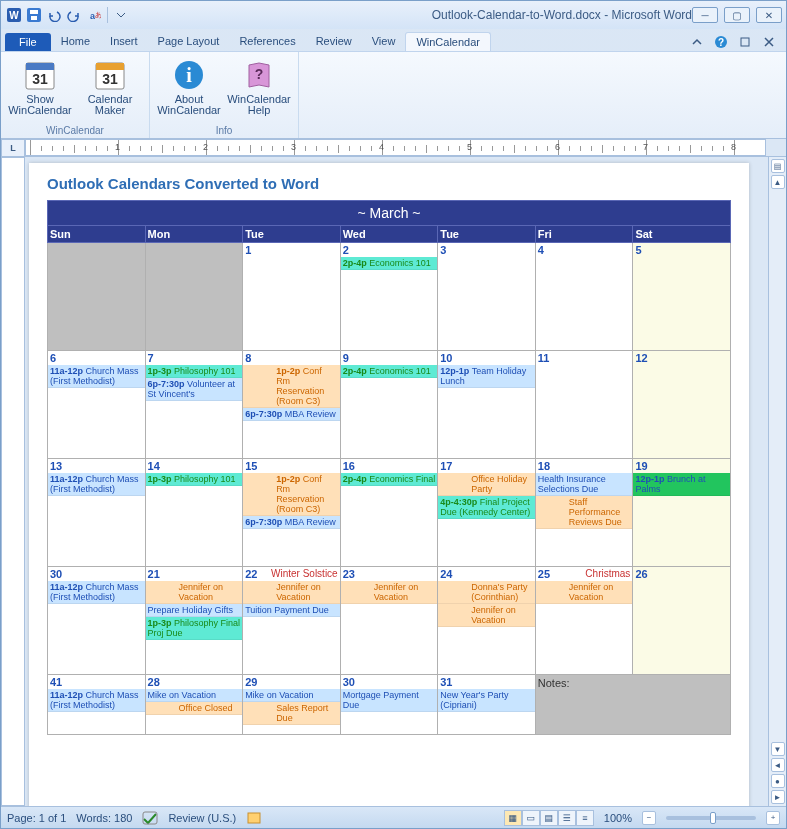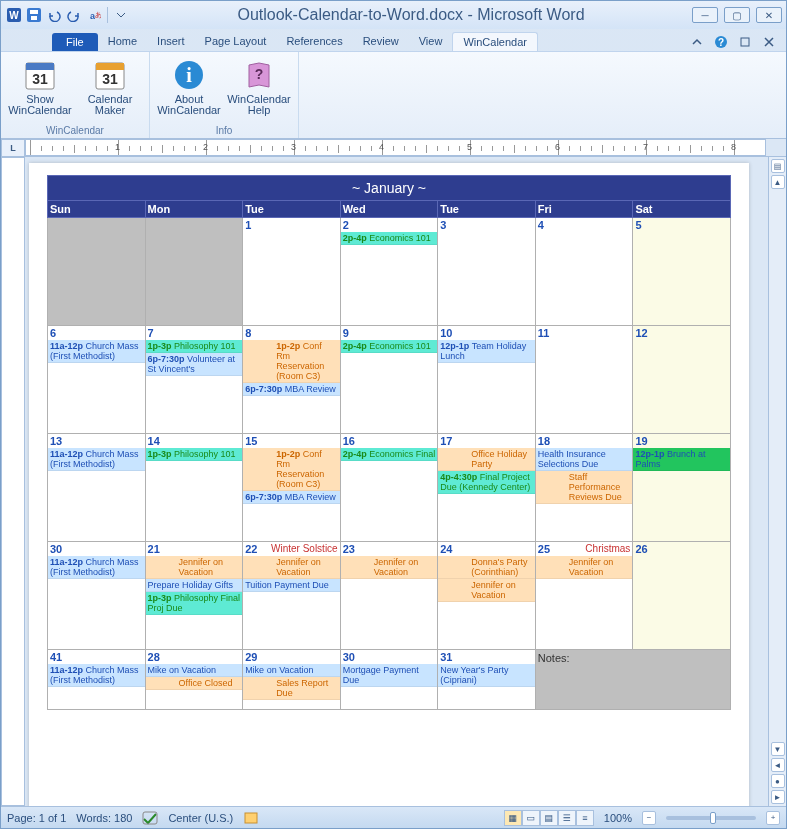--- a/index.html
+++ b/index.html
@@ -9,7 +9,7 @@
 .qat { display:flex; gap:2px; align-items:center; }
 .qbtn { width:18px; height:18px; display:flex; align-items:center; justify-content:center; border-radius:2px; cursor:pointer; }
 .qsep { width:1px; height:16px; background:#a8c0de; margin:0 2px; }
-.title { flex:1; text-align:center; color:#3b5b84; font-size:16px; }
+.title { flex:1; text-align:right; color:#3b5b84; font-size:12px; }
 .winbtns { display:flex; gap:6px; }
 .winbtn { width:26px; height:16px; border:1px solid #7a9fc9; border-radius:2px; background:#eaf2fb; display:flex; align-items:center; justify-content:center; cursor:pointer; font-size:10px; color:#3b5b84; }
 .menubar { height:22px; display:flex; align-items:flex-end; padding:0 4px; }

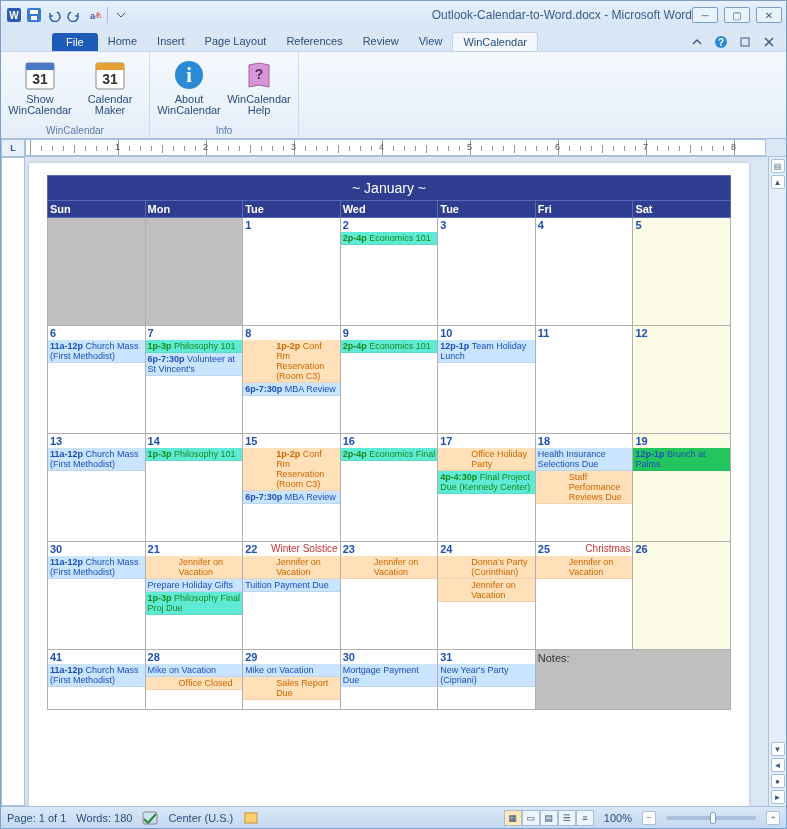--- a/index.html
+++ b/index.html
@@ -13,7 +13,7 @@
 .winbtns { display:flex; gap:6px; }
 .winbtn { width:26px; height:16px; border:1px solid #7a9fc9; border-radius:2px; background:#eaf2fb; display:flex; align-items:center; justify-content:center; cursor:pointer; font-size:10px; color:#3b5b84; }
 .menubar { height:22px; display:flex; align-items:flex-end; padding:0 4px; }
-.filetab { background:#1e5bb8; color:#fff; padding:3px 14px; border-radius:3px 3px 0 0; font-size:11px; cursor:pointer;margin-left:47px; }
+.filetab { background:#1e5bb8; color:#fff; padding:3px 14px; border-radius:3px 3px 0 0; font-size:11px; cursor:pointer; }
 .mtab { padding:3px 10px; color:#2a4e7d; cursor:pointer; font-size:11px; border-radius:3px 3px 0 0; }
 .mtab.active { background:#f3f7fd; border:1px solid #c0d4ed; border-bottom:none; }
 .mbar-right { margin-left:auto; display:flex; gap:6px; align-items:center; padding-right:4px; }

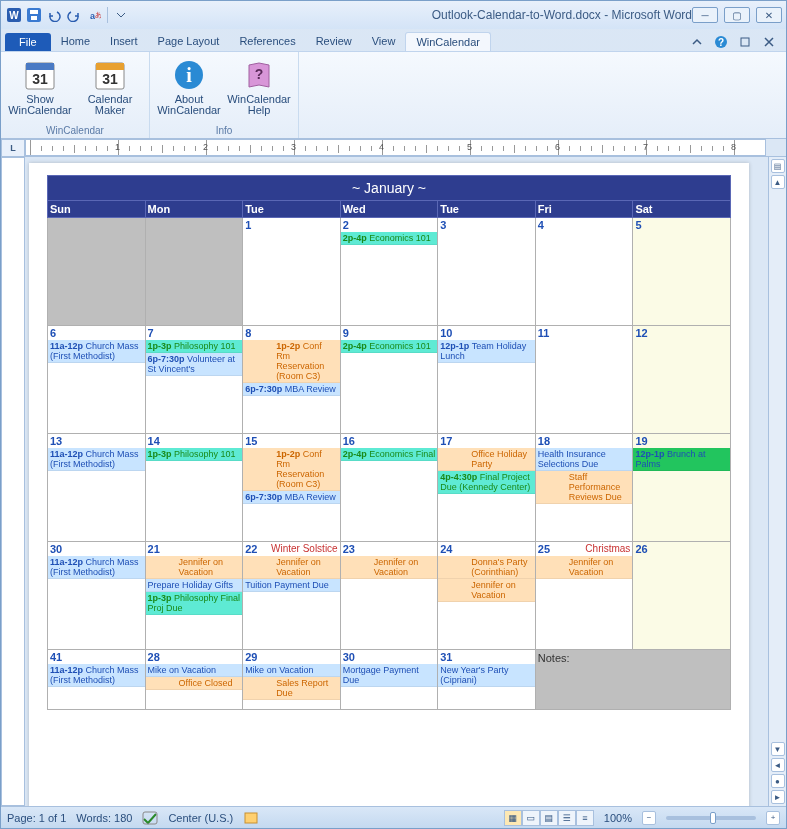--- a/index.html
+++ b/index.html
@@ -290,6 +290,7 @@
     <div class="vruler"></div>
     <div class="page-scroll">
       <div class="page">
+        <div class="doc-title">Outlook Calendars Converted to Word</div>
         <table class="cal">
           <tbody>
               <tr class="month-row">

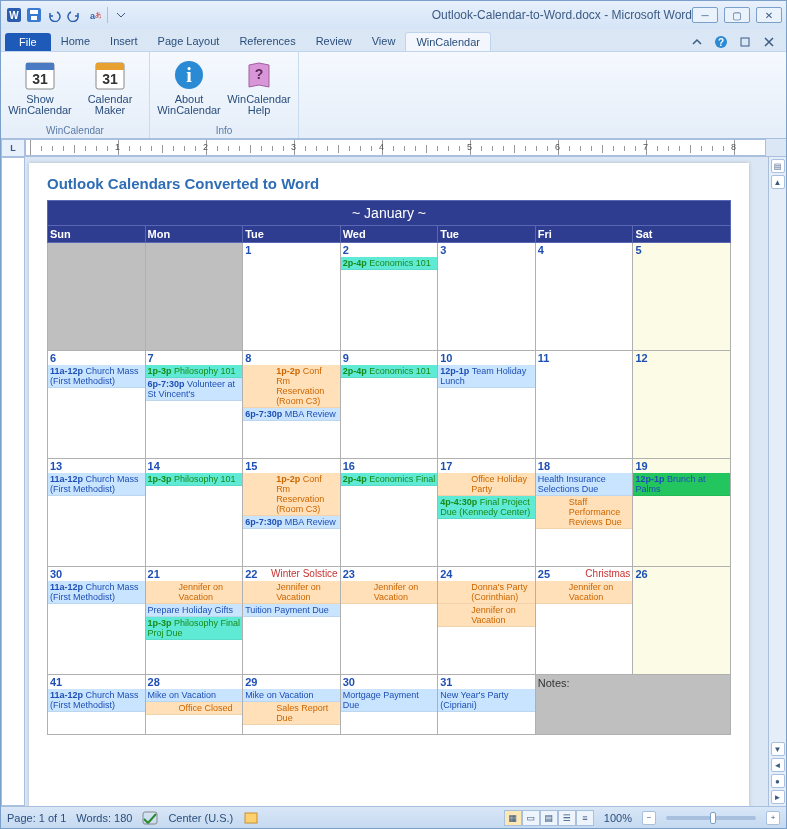--- a/index.html
+++ b/index.html
@@ -294,7 +294,7 @@
         <table class="cal">
           <tbody>
               <tr class="month-row">
-                <td colspan="7">~ January ~</td>
+                <td colspan="7">~ March ~</td>
               </tr>
           <tr class="dow" id="dowrow">
                 <td>Sun</td>

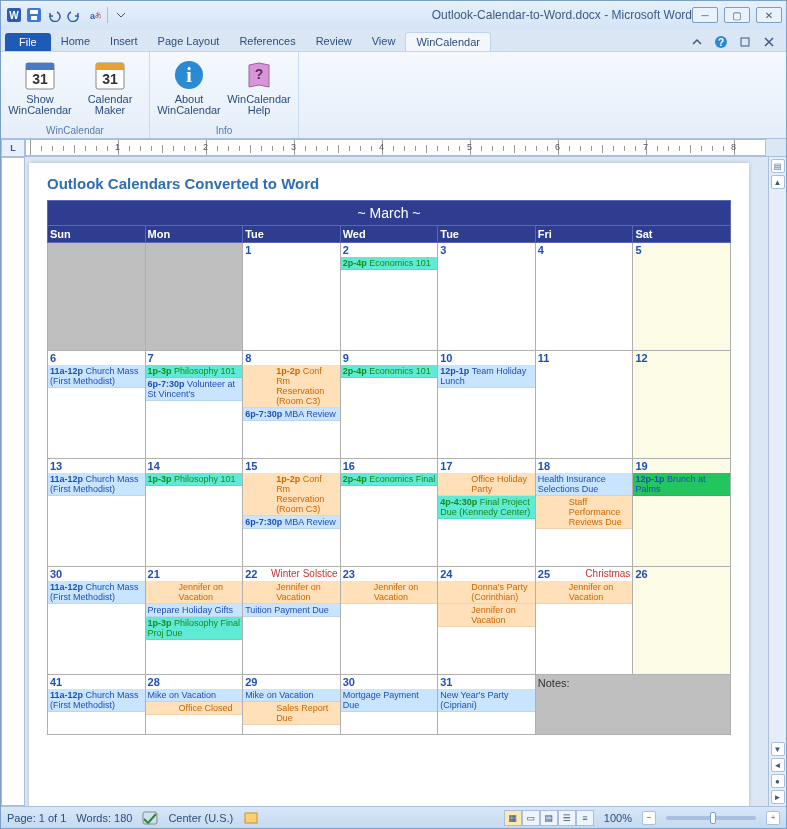--- a/index.html
+++ b/index.html
@@ -536,7 +536,7 @@
           <rect x="1" y="1" width="14" height="12" fill="none" stroke="#888" rx="2"></rect>
         </svg>
       </span>
-    <span>Center (U.S.)</span>
+    <span>Review (U.S.)</span>
     <span>
         <svg width="16" height="14">
           <rect x="2" y="2" width="12" height="10" fill="#ffd070" stroke="#c89030"></rect>

